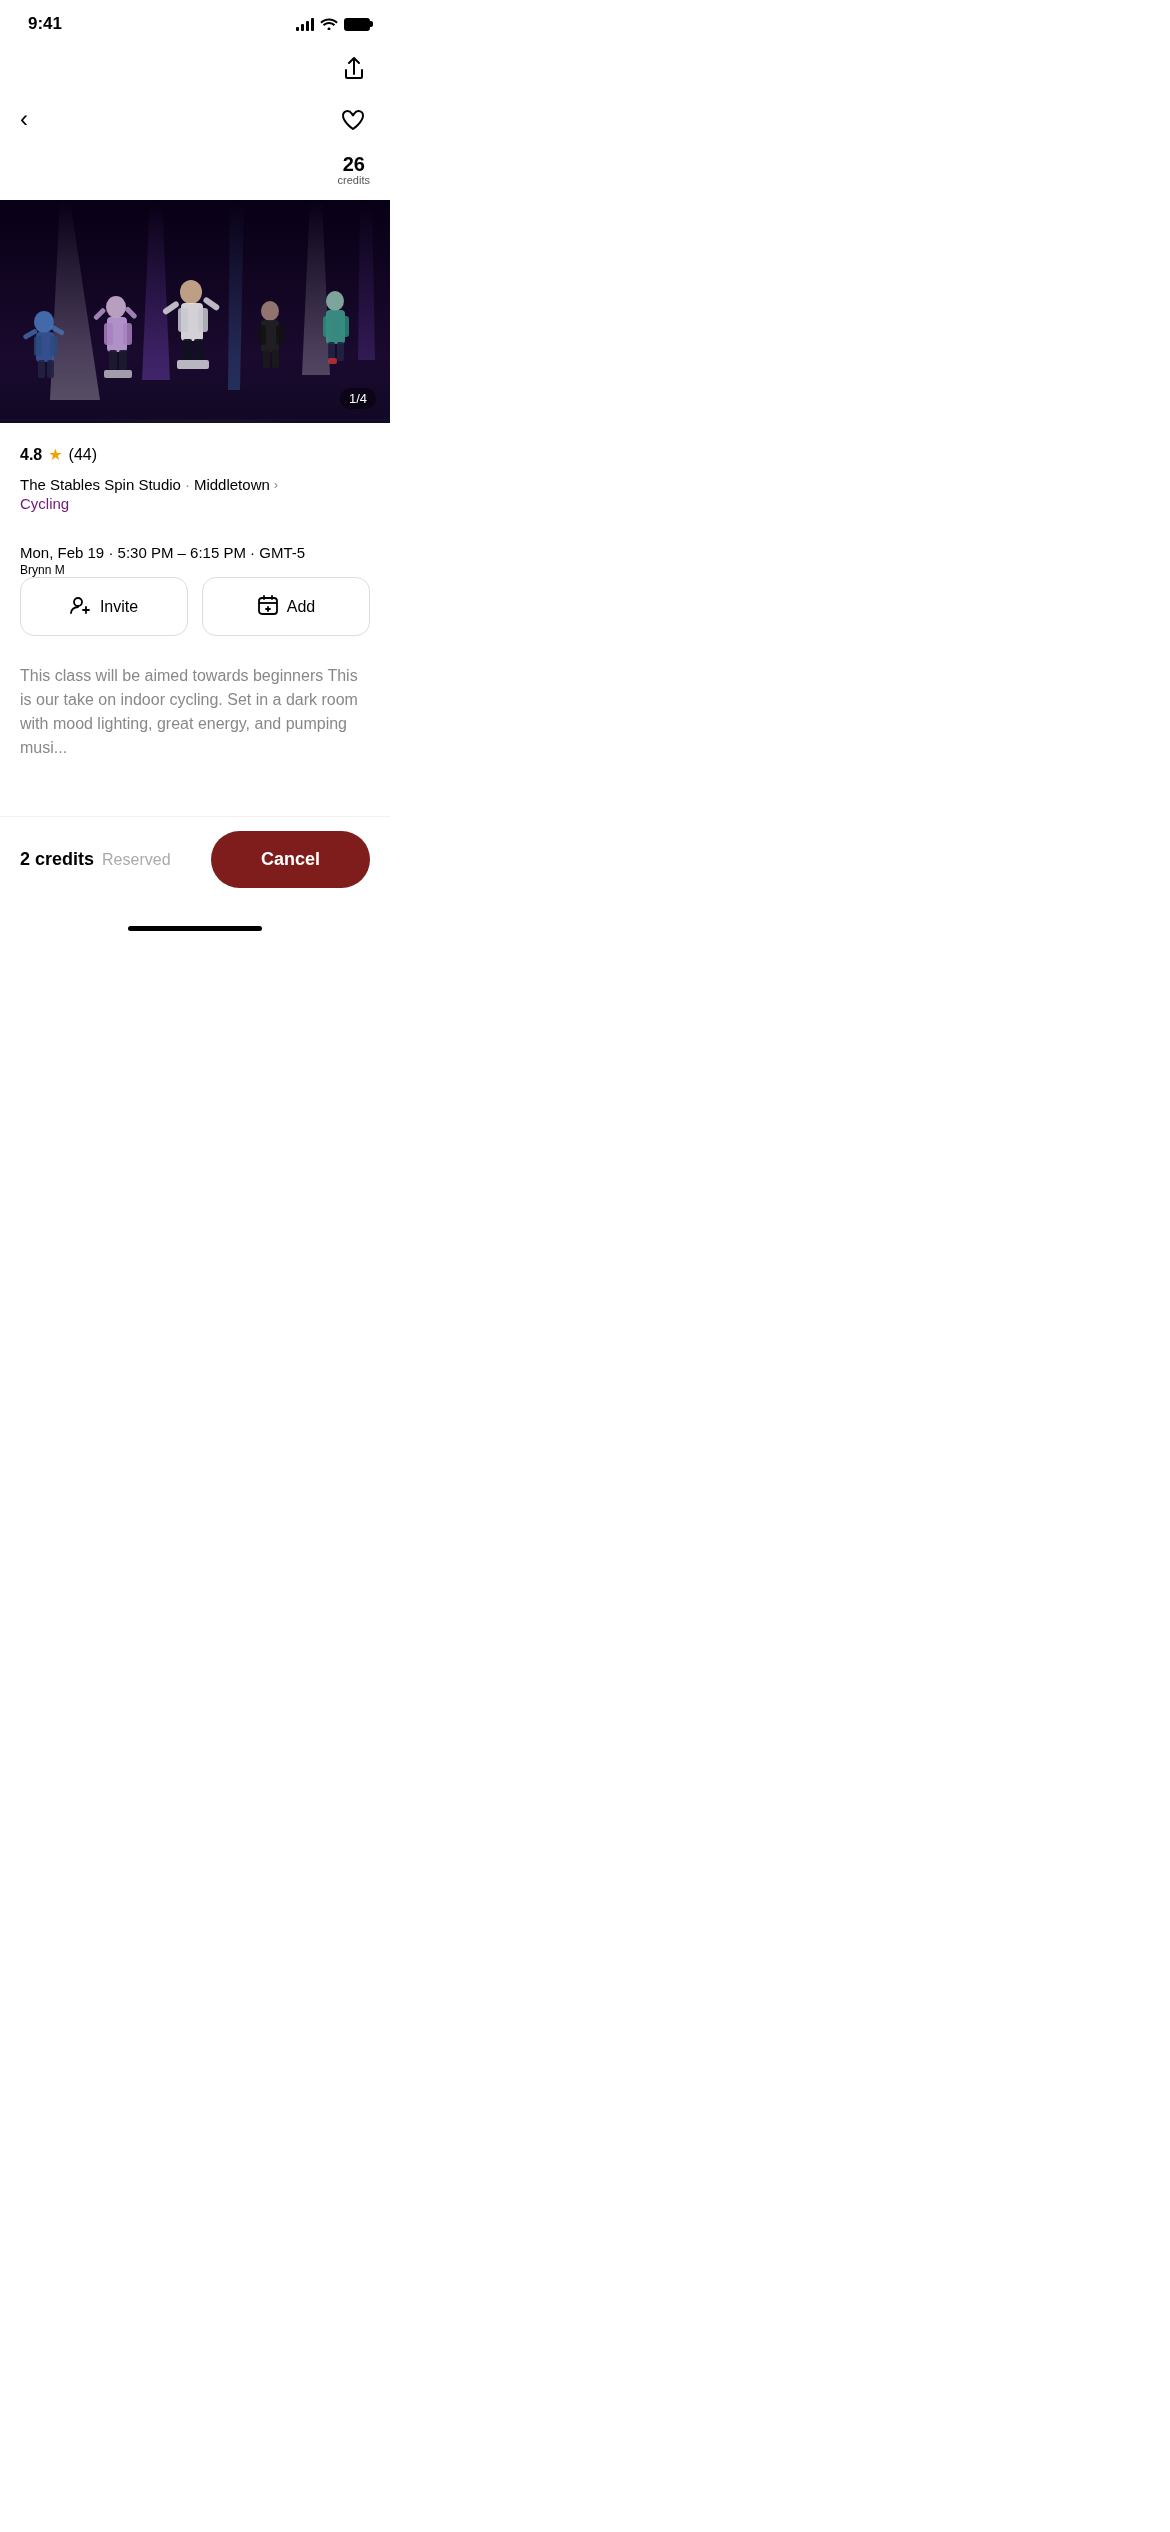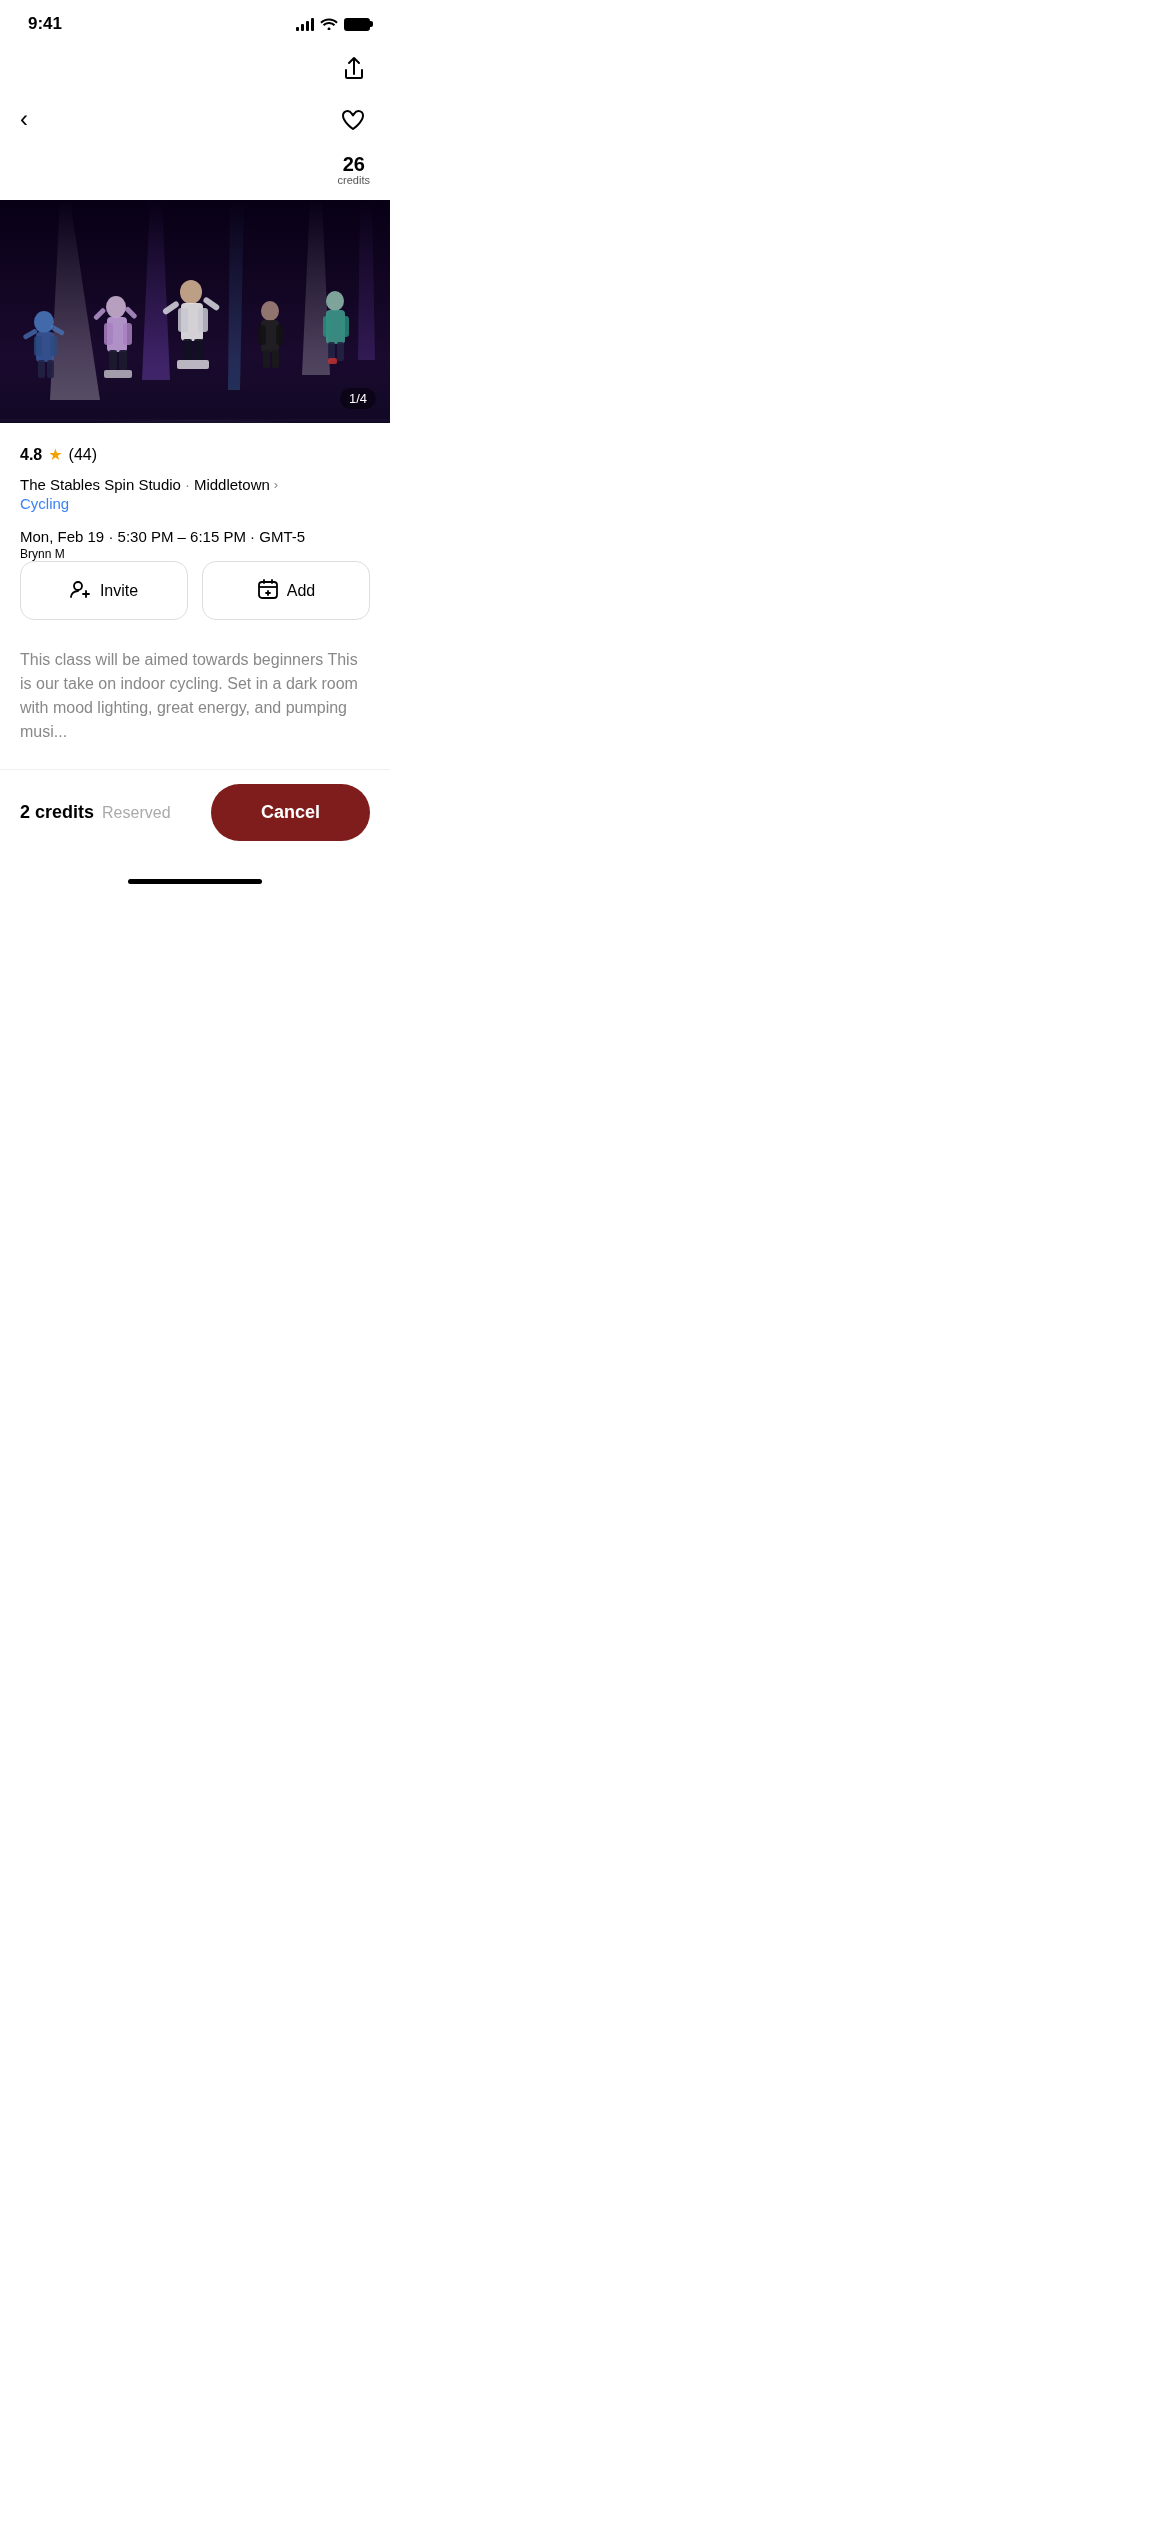--- a/index.html
+++ b/index.html
@@ -223,8 +223,8 @@
     }
     .class-type {
       font-size: 15px;
-      color: #3b82f6;
-      margin-bottom: 16px;
+      color: #701a75;
+      margin-bottom: 32px;
     }
 
     .schedule-row {

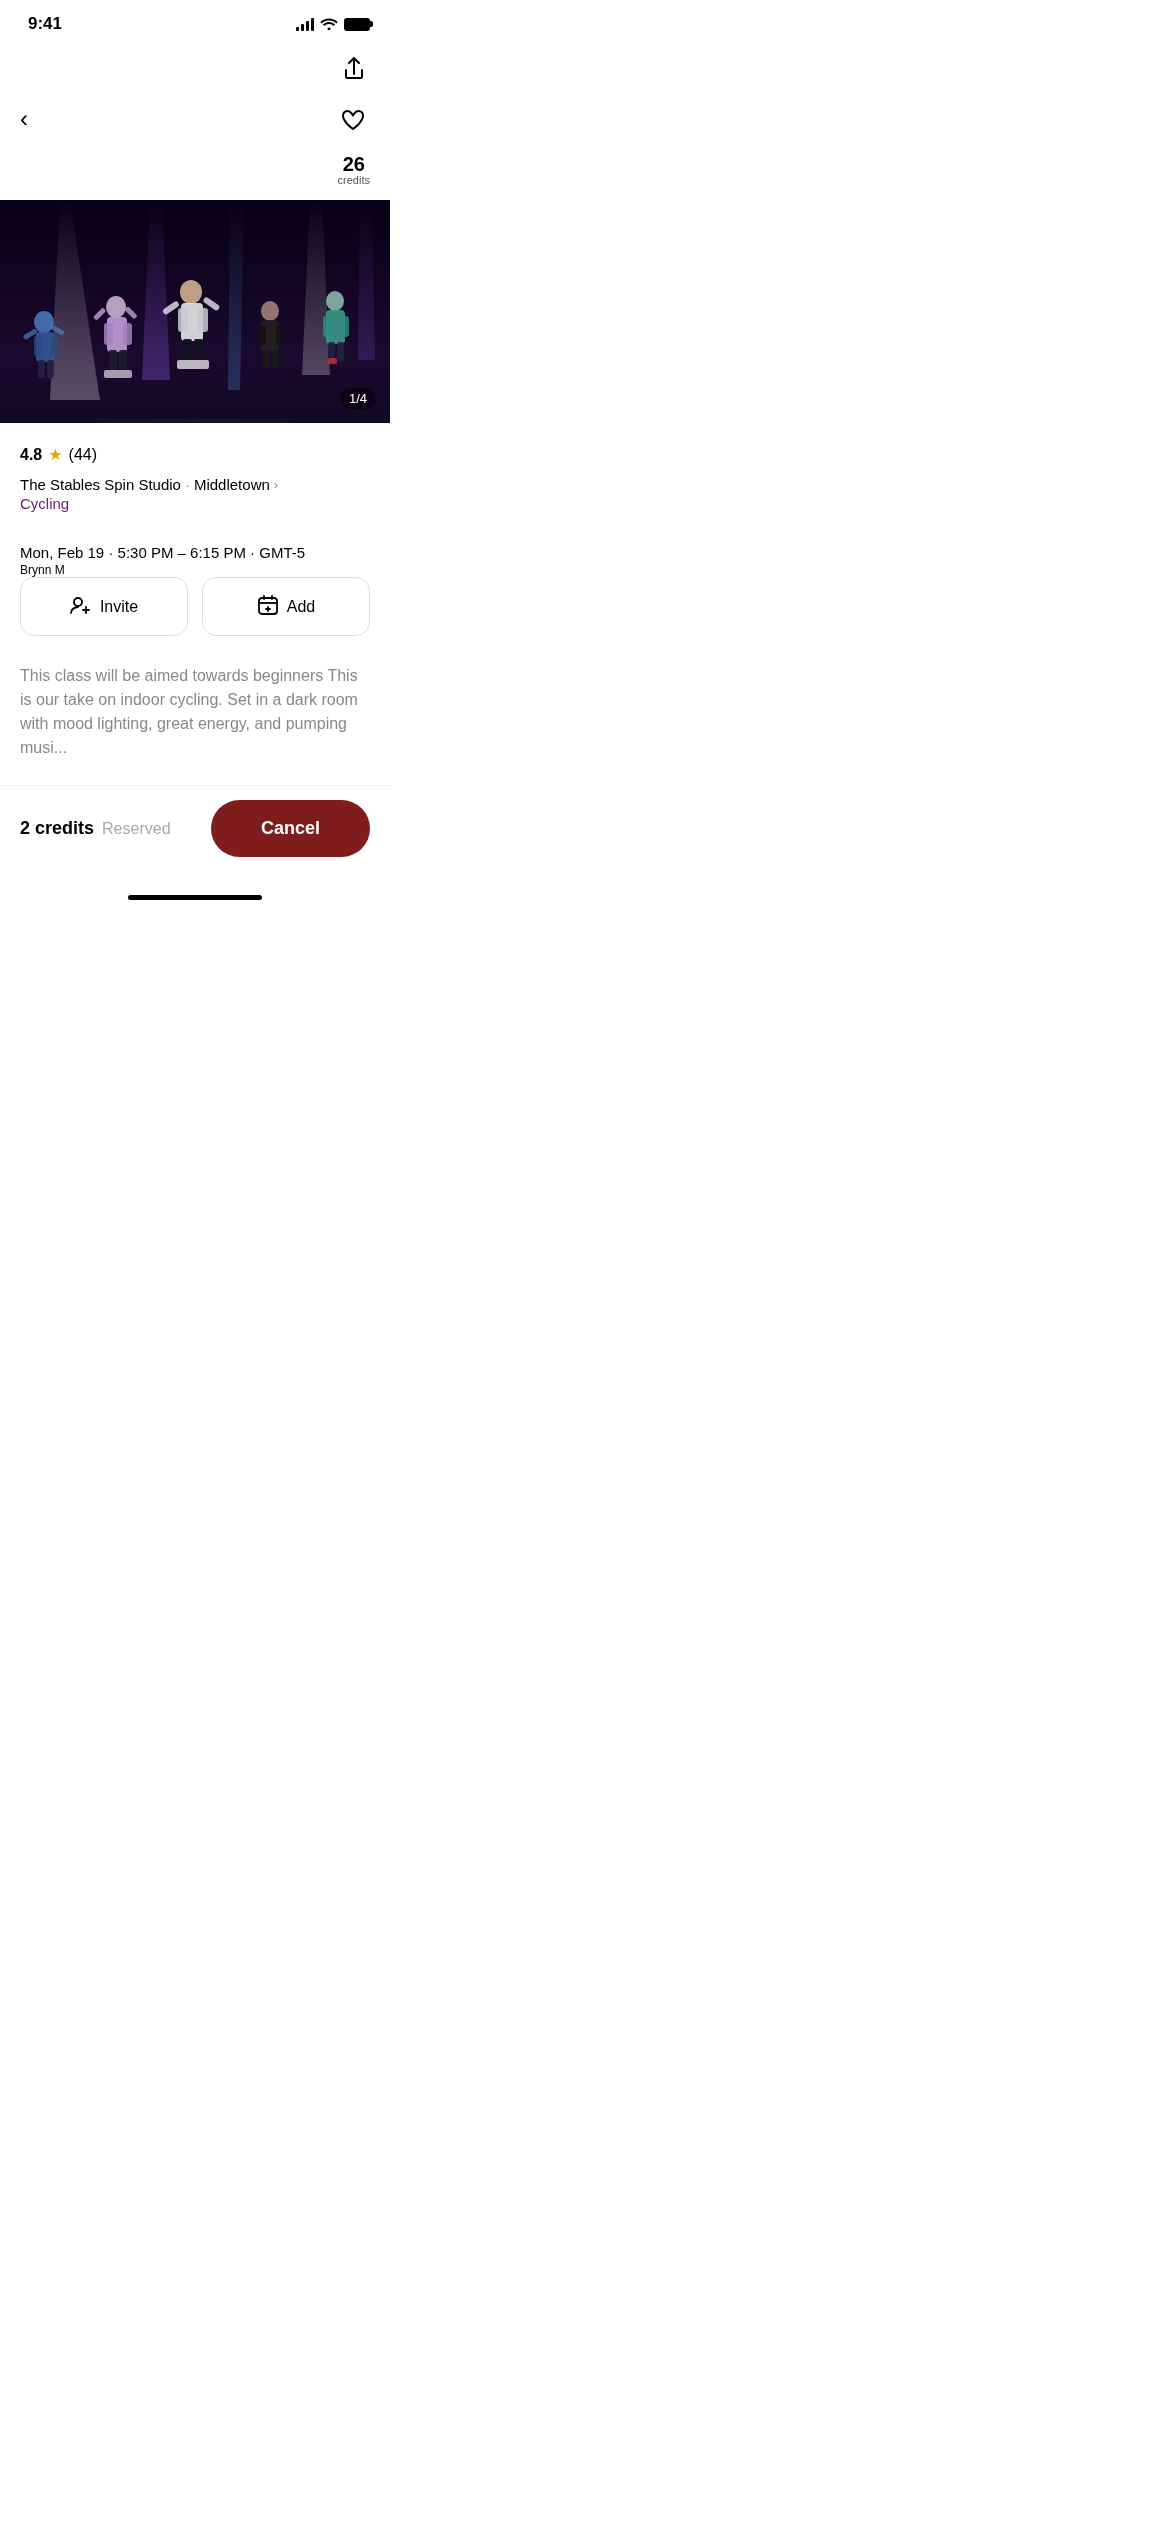--- a/index.html
+++ b/index.html
@@ -268,7 +268,7 @@
       font-size: 16px;
       color: #888;
       line-height: 1.5;
-      margin-bottom: 25px;
+      margin-bottom: 56px;
     }
 
     

